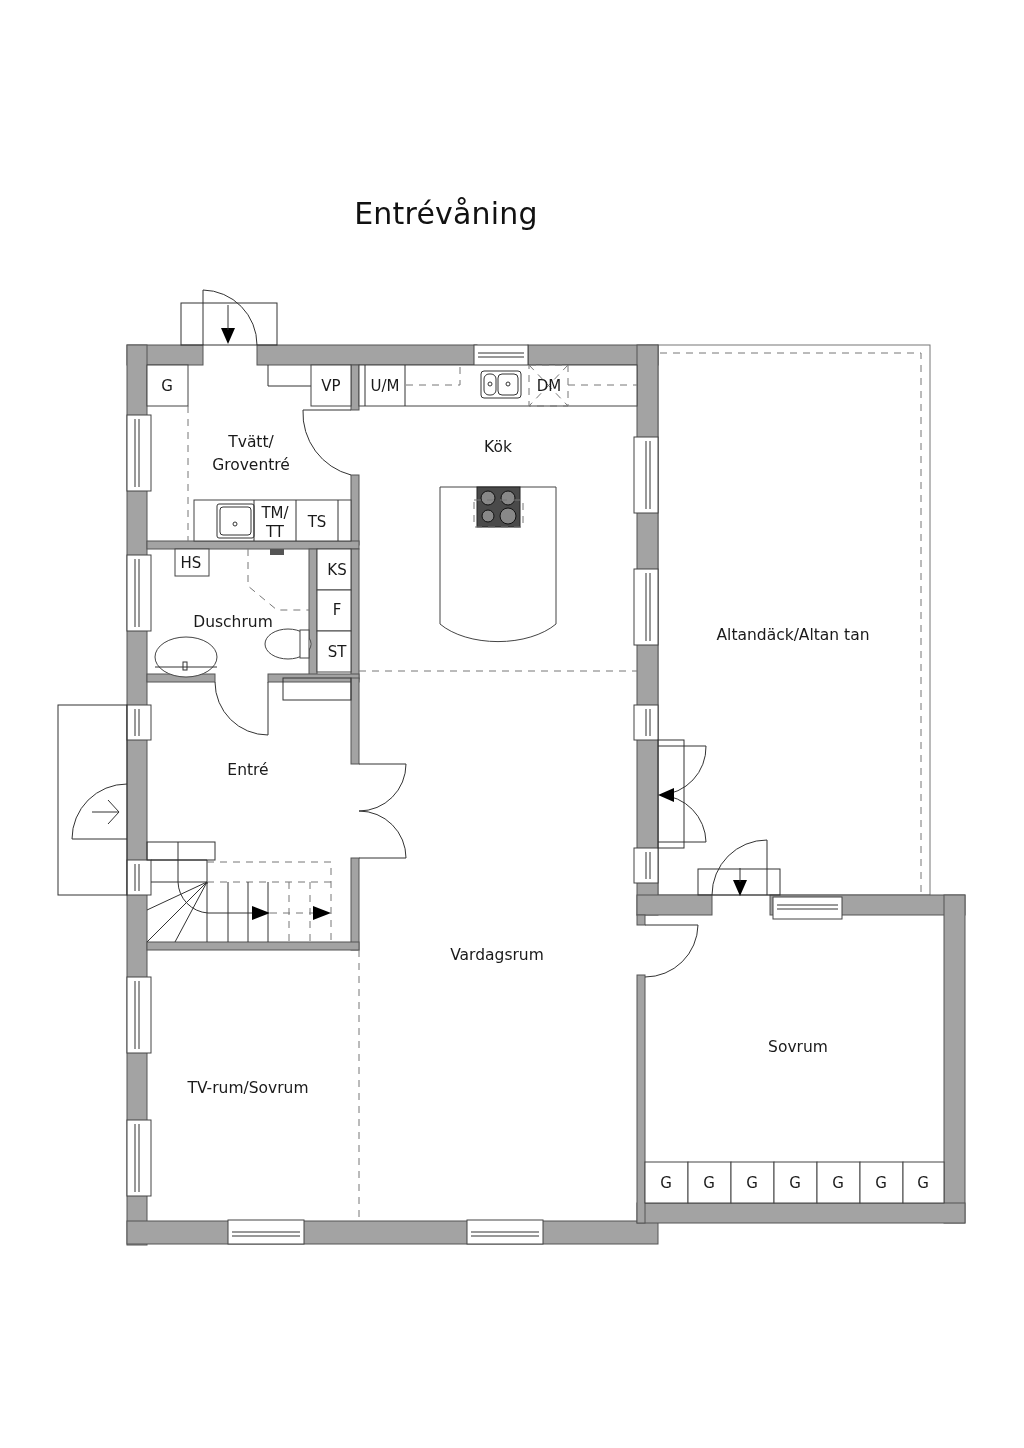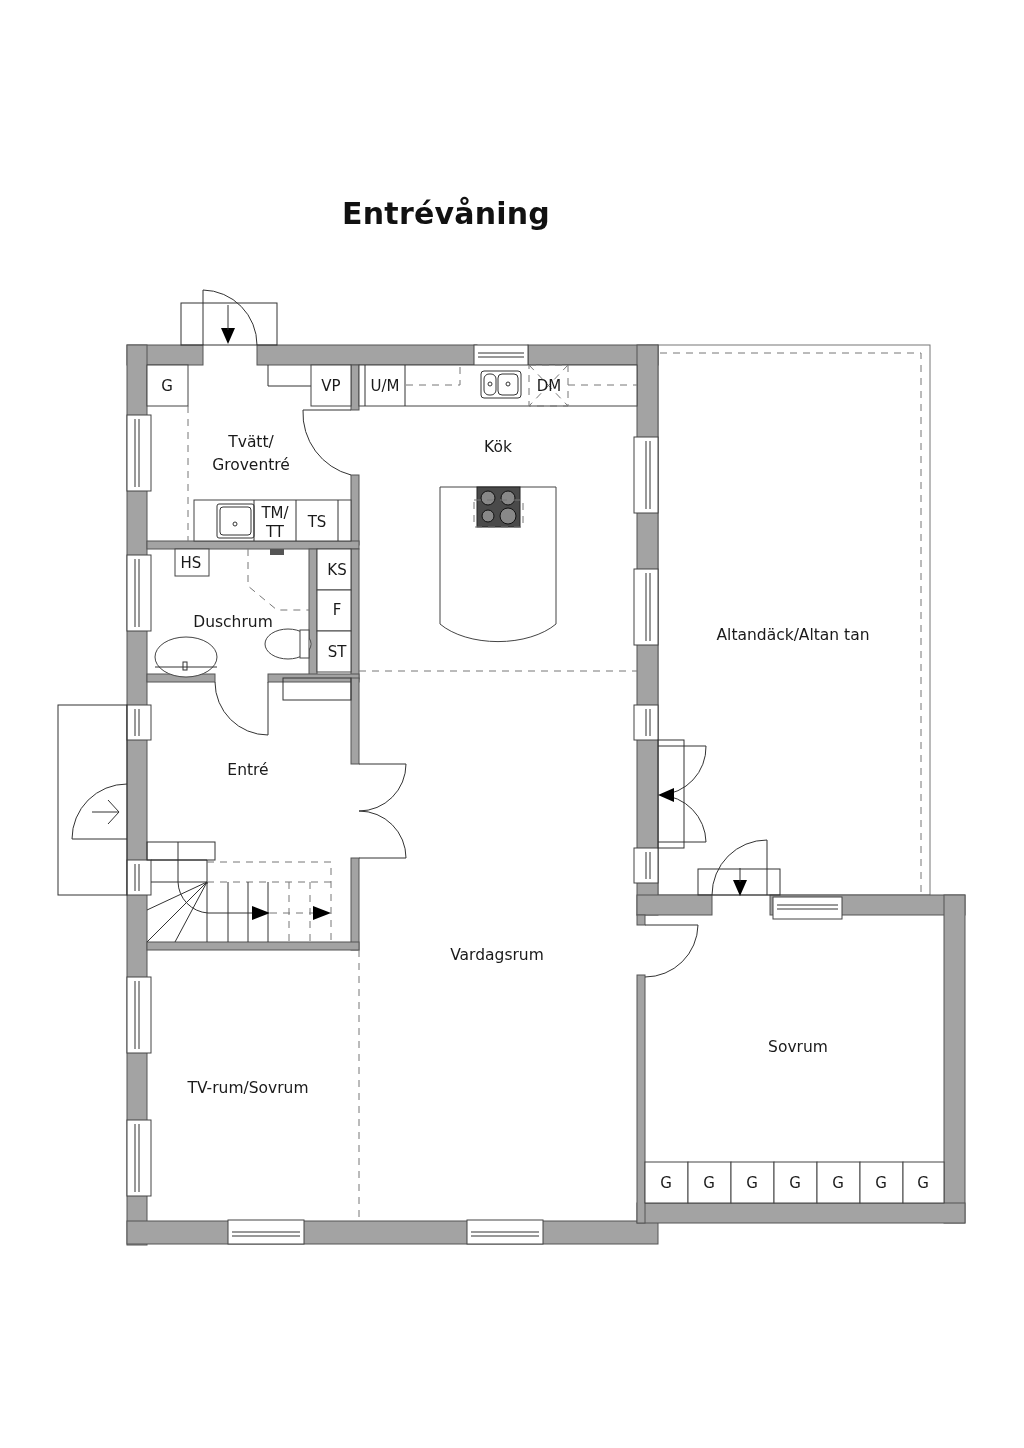--- a/index.html
+++ b/index.html
@@ -5,7 +5,7 @@
   html, body { margin: 0; padding: 0; background: #ffffff; }
   body { width: 1024px; height: 1448px; position: relative; overflow: hidden; font-family: "DejaVu Sans", sans-serif; }
   #plan { position: absolute; left: 0; top: 0; width: 1024px; height: 1448px; }
-  .title { position: absolute; left: 0; width: 892px; top: 196px; text-align: center; font-size: 30px; color: #111; font-weight: 700; letter-spacing: 0.2px; }
+  .title { position: absolute; left: 0; width: 892px; top: 196px; text-align: center; font-size: 30px; color: #111; font-weight: 400; letter-spacing: 0.2px; }
   svg text { font-family: "DejaVu Sans", sans-serif; fill: #1a1a1a; }
   .room-label { font-size: 15.5px; text-anchor: middle; }
   .fix-label { font-size: 15px; text-anchor: middle; }

